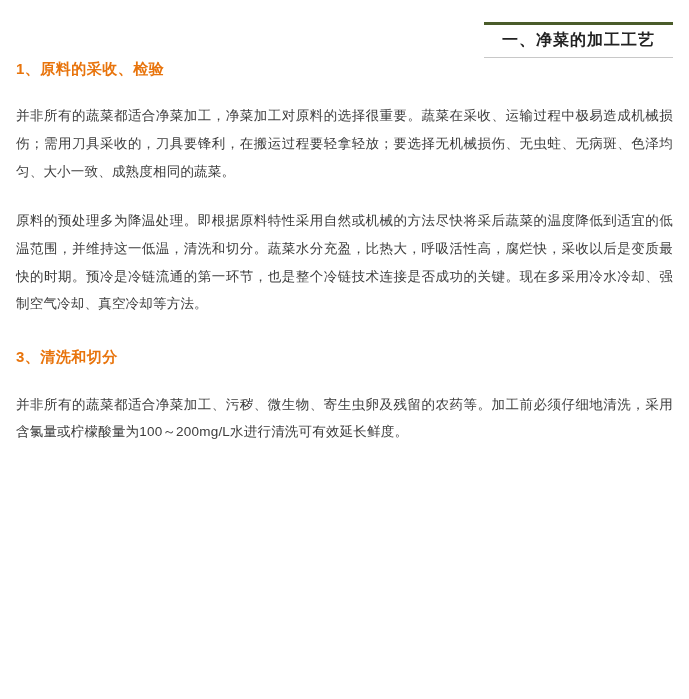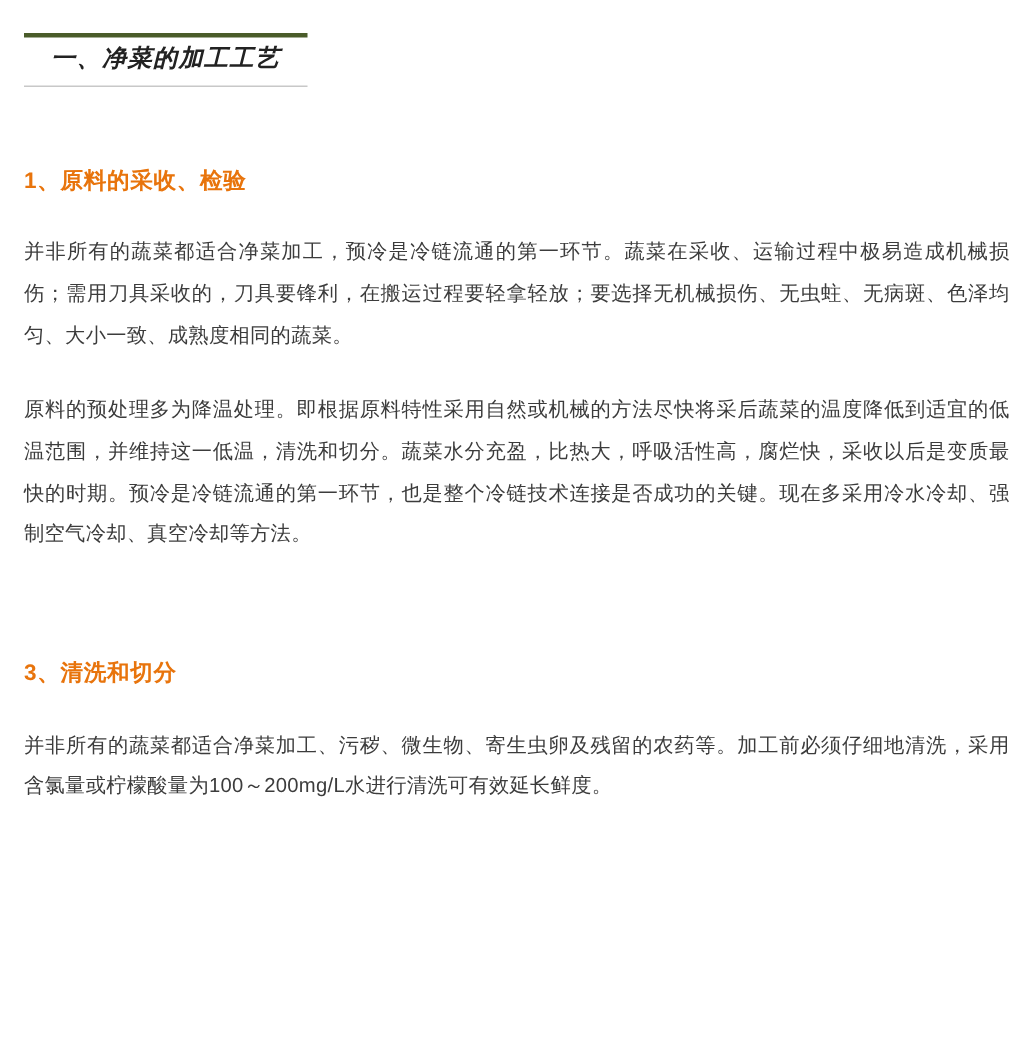--- a/index.html
+++ b/index.html
@@ -23,8 +23,7 @@
   }
   .doc-title-wrap {
     margin-top: 22px;
-    text-align: left;
-    font-style: italic;
+    text-align: right;
   }
   .doc-title {
     display: inline-block;

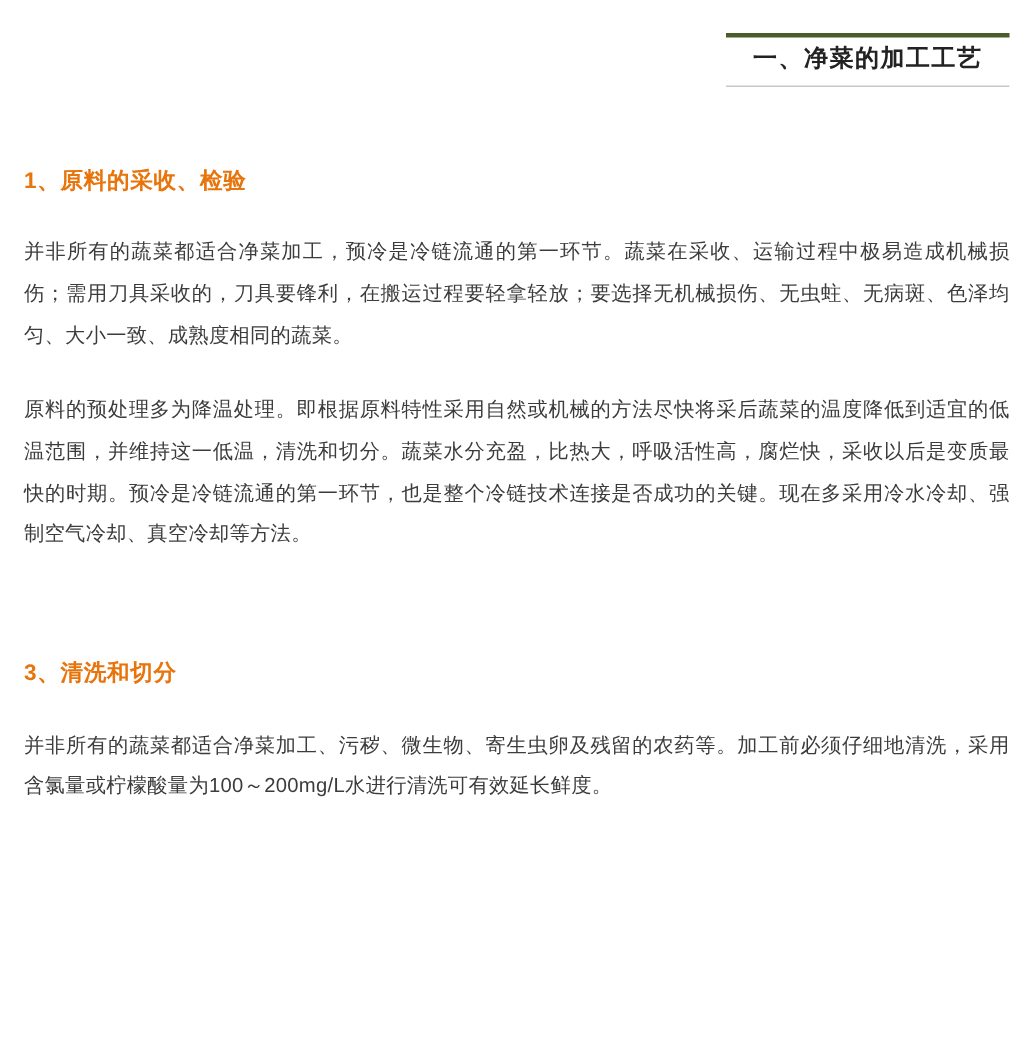--- a/index.html
+++ b/index.html
@@ -43,7 +43,7 @@
     letter-spacing: 0.5px;
     line-height: 1.5;
   }
-  .h1 { margin-top: 52px; }
+  .h1 { }
   .h2 { margin-top: 44px; }
   .h3 { margin-top: 68px; }
   .body-text {

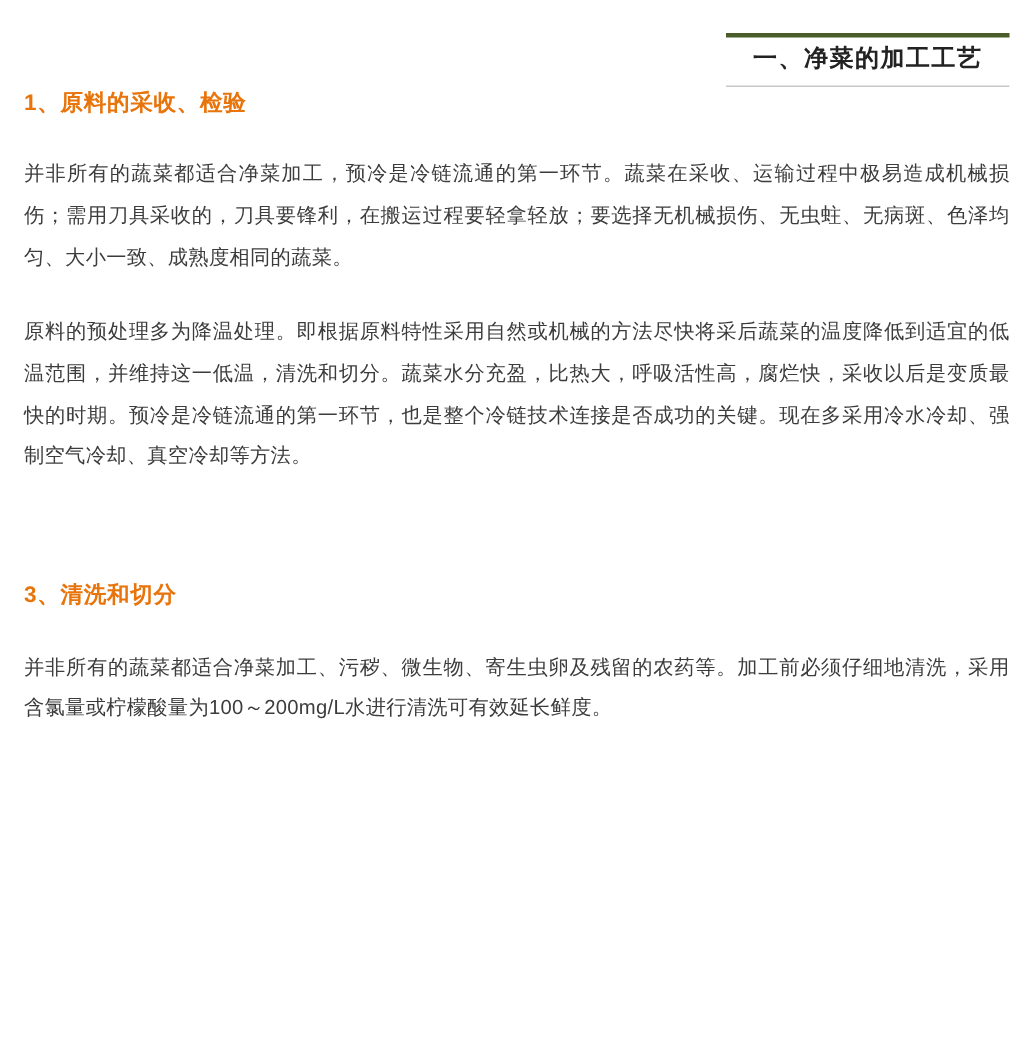--- a/index.html
+++ b/index.html
@@ -66,7 +66,7 @@
   </div>
 
   <div class="section-heading h1">1、原料的采收、检验</div>
-  <div class="body-text">并非所有的蔬菜都适合净菜加工，预冷是冷链流通的第一环节。蔬菜在采收、运输过程中极易造成机械损伤；需用刀具采收的，刀具要锋利，在搬运过程要轻拿轻放；要选择无机械损伤、无虫蛀、无病斑、色泽均匀、大小一致、成熟度相同的蔬菜。</div>
+  <div class="body-text">并非所有的蔬菜都适合净菜加工，净菜加工对原料的选择很重要。蔬菜在采收、运输过程中极易造成机械损伤；需用刀具采收的，刀具要锋利，在搬运过程要轻拿轻放；要选择无机械损伤、无虫蛀、无病斑、色泽均匀、大小一致、成熟度相同的蔬菜。</div>
 
   <div class="body-text">原料的预处理多为降温处理。即根据原料特性采用自然或机械的方法尽快将采后蔬菜的温度降低到适宜的低温范围，并维持这一低温，清洗和切分。蔬菜水分充盈，比热大，呼吸活性高，腐烂快，采收以后是变质最快的时期。预冷是冷链流通的第一环节，也是整个冷链技术连接是否成功的关键。现在多采用冷水冷却、强制空气冷却、真空冷却等方法。</div>
 

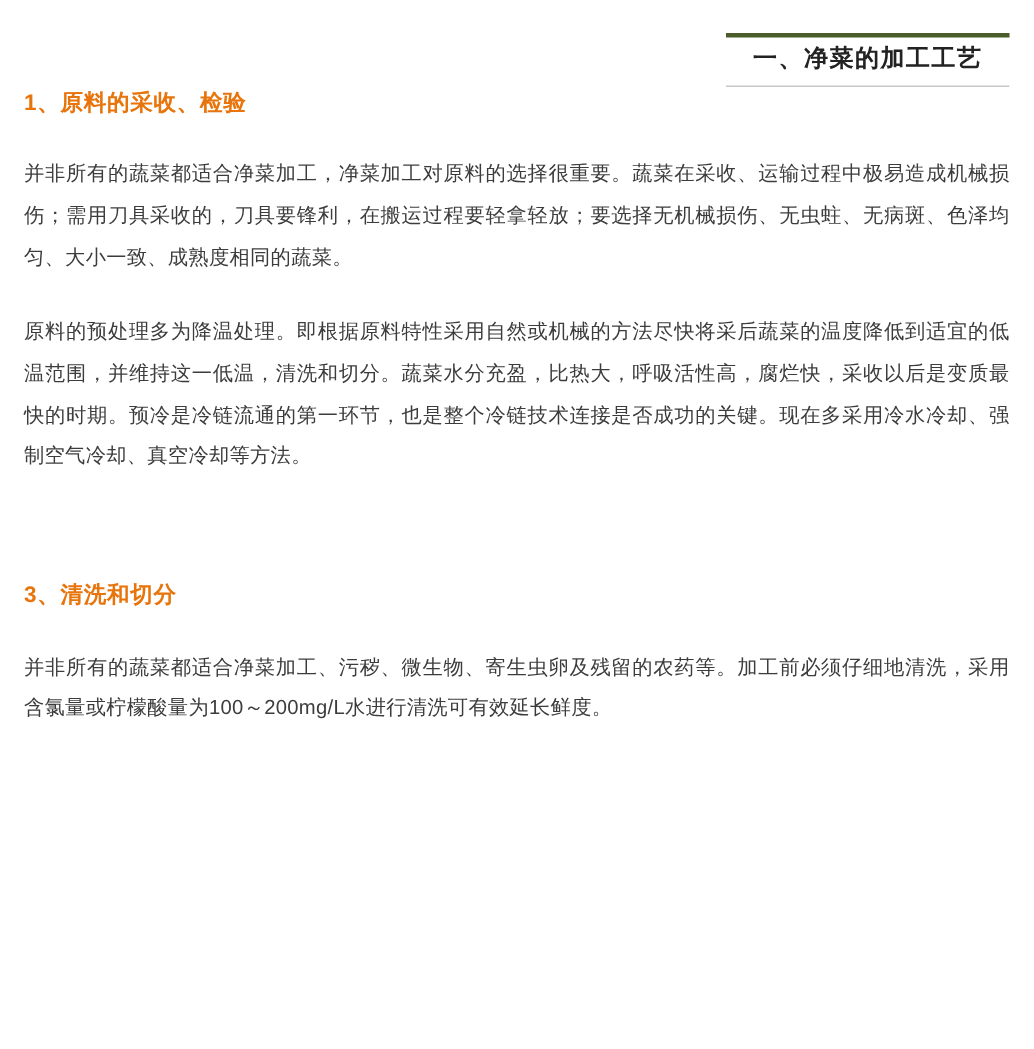--- a/index.html
+++ b/index.html
@@ -45,7 +45,7 @@
   }
   .h1 { }
   .h2 { margin-top: 44px; }
-  .h3 { margin-top: 68px; }
+  .h3 { margin-top: 28px; }
   .body-text {
     font-size: 13.5px;
     color: #3c3c3c;

